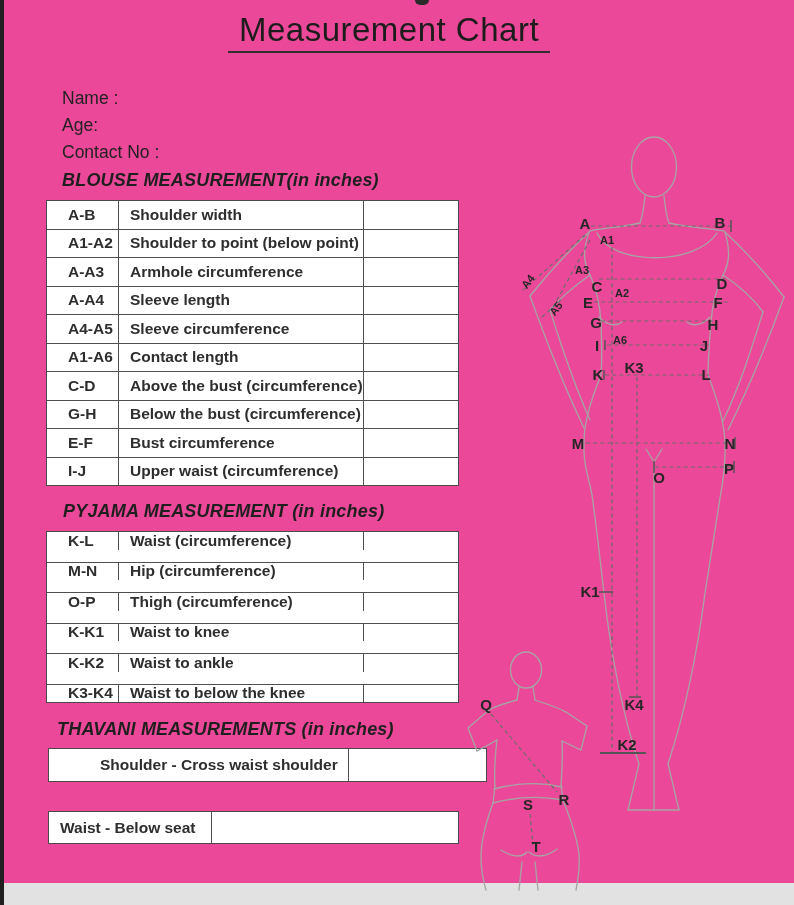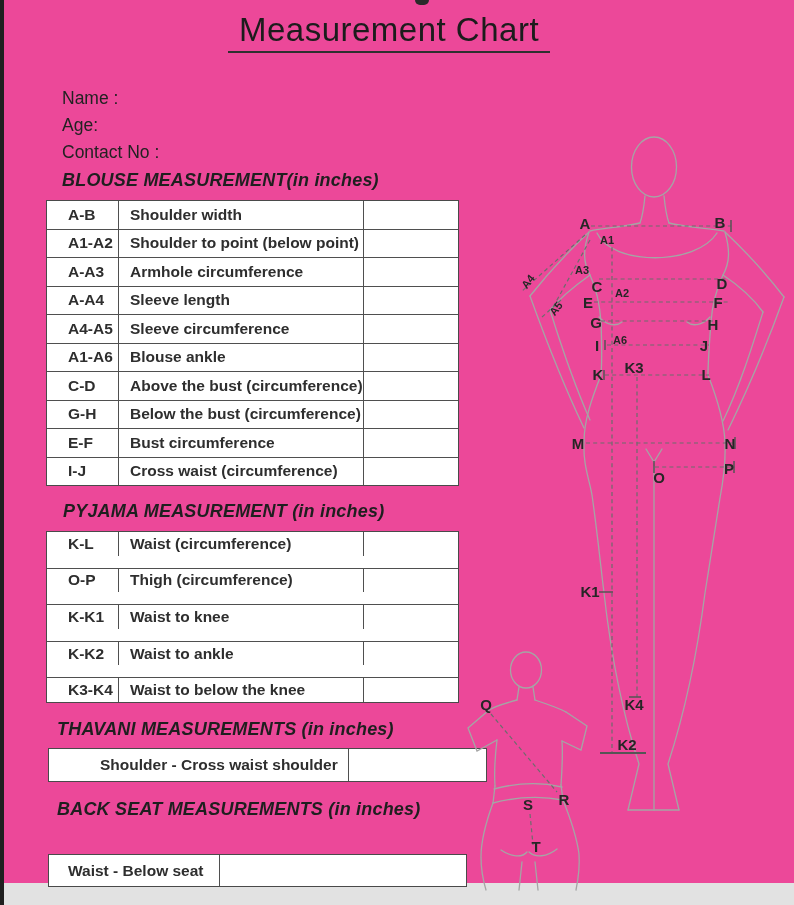--- a/index.html
+++ b/index.html
@@ -97,7 +97,7 @@
       </div>
       <div class="mrow">
         <div class="cell code">A1-A6</div>
-        <div class="cell desc">Blouse ankle</div>
+        <div class="cell desc">Contact length</div>
         <div class="cell value"></div>
       </div>
       <div class="mrow">

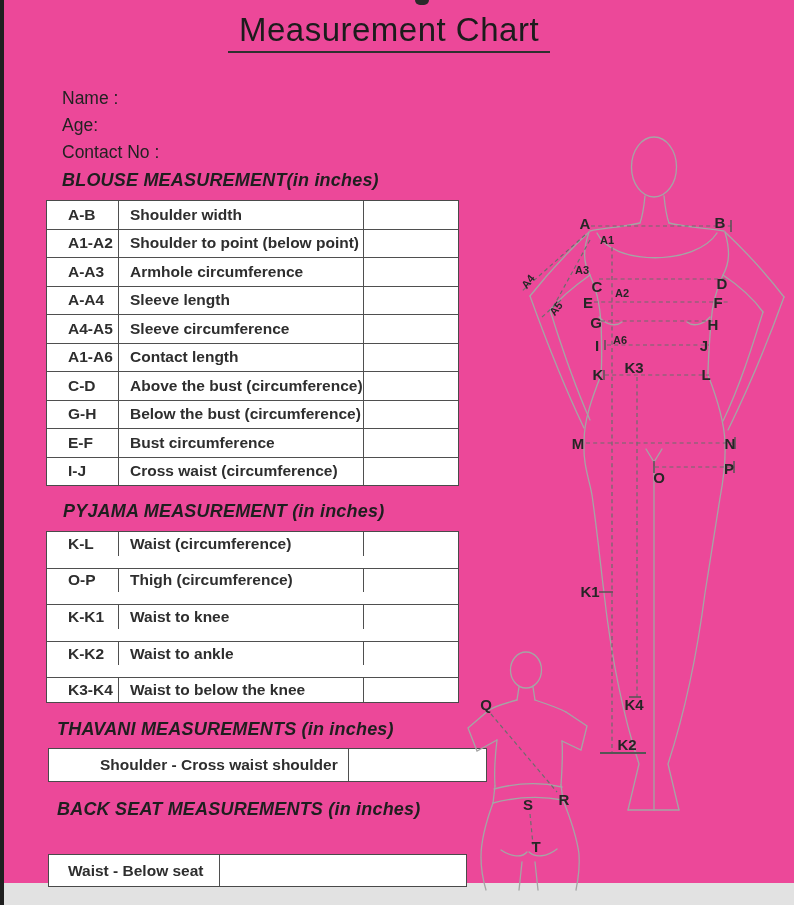--- a/index.html
+++ b/index.html
@@ -117,7 +117,7 @@
       </div>
       <div class="mrow">
         <div class="cell code">I-J</div>
-        <div class="cell desc">Cross waist (circumference)</div>
+        <div class="cell desc">Upper waist (circumference)</div>
         <div class="cell value"></div>
       </div>
     </div>

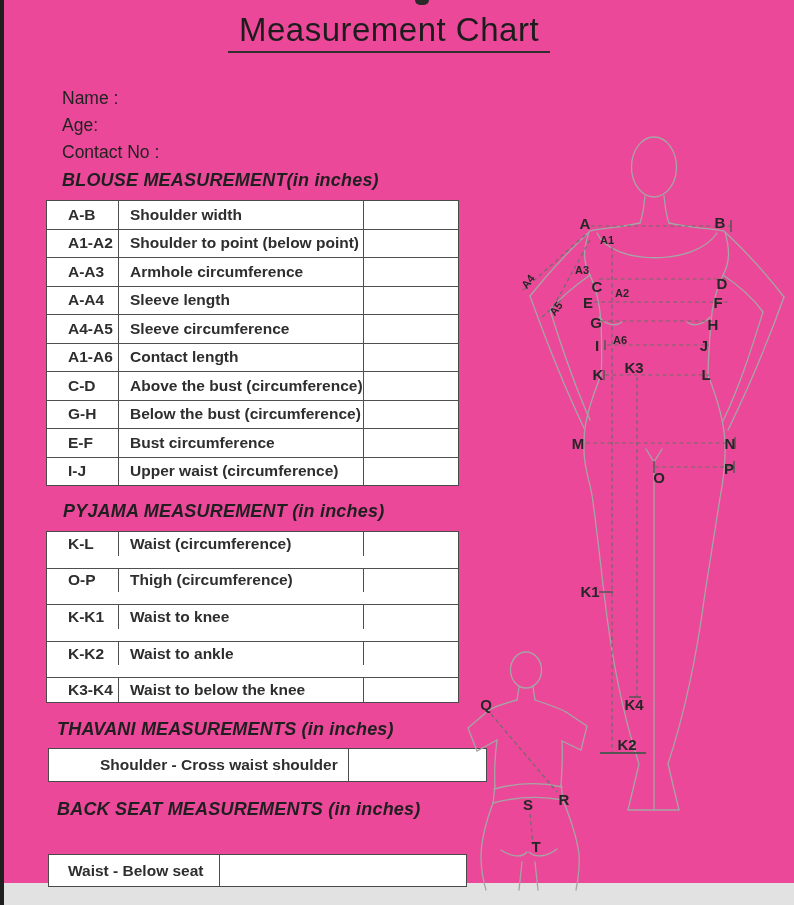--- a/index.html
+++ b/index.html
@@ -127,6 +127,11 @@
       <div class="mrow">
         <div class="cell code">K-L</div>
         <div class="cell desc">Waist (circumference)</div>
+        <div class="cell value"></div>
+      </div>
+      <div class="mrow">
+        <div class="cell code">M-N</div>
+        <div class="cell desc">Hip (circumference)</div>
         <div class="cell value"></div>
       </div>
       <div class="mrow">

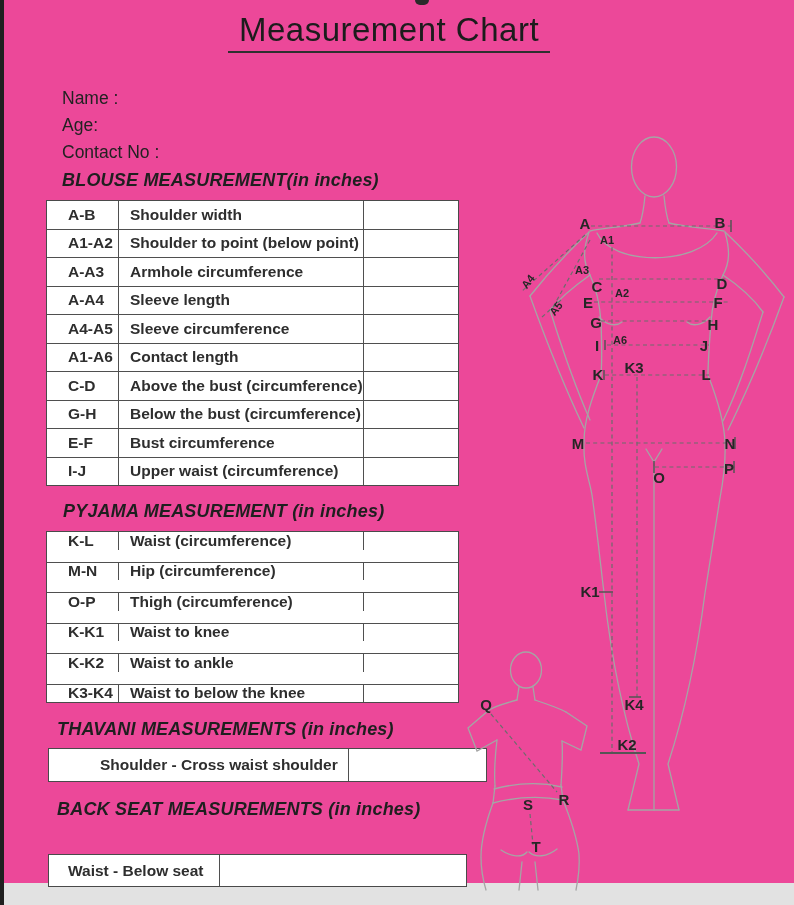--- a/index.html
+++ b/index.html
@@ -164,7 +164,6 @@
       </div>
     </div>
 
-  <div class="sec-head" id="backseat-head">BACK SEAT MEASUREMENTS (in inches)</div>
   <div class="mtable" id="backseat-table">
       <div class="mrow">
         <div class="cell desc">Waist - Below seat</div>

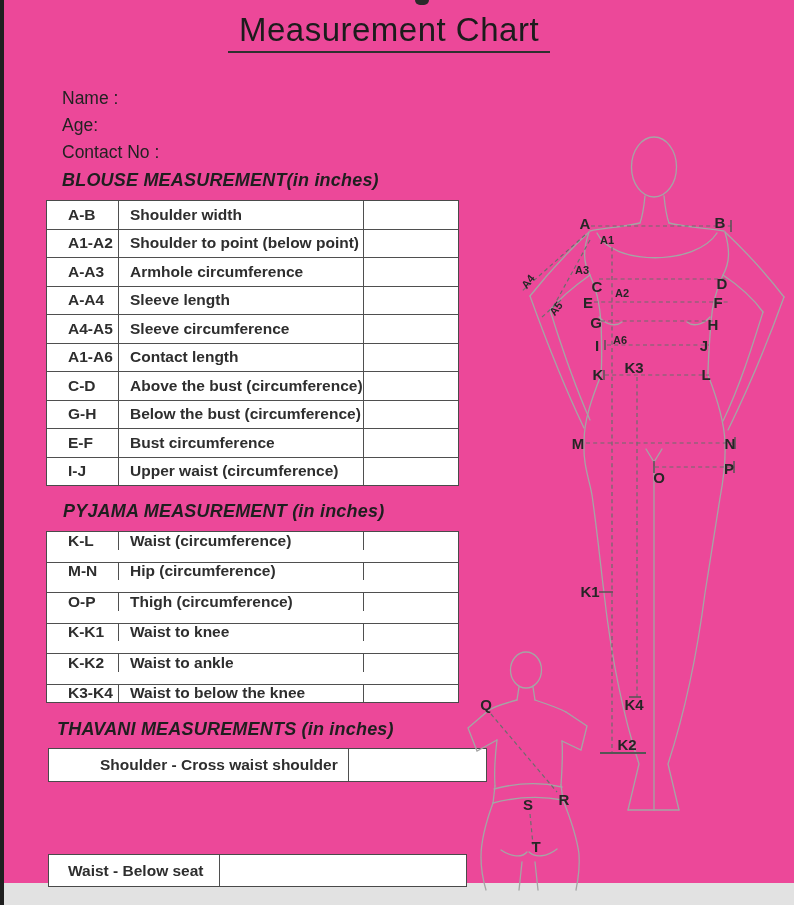--- a/index.html
+++ b/index.html
@@ -39,7 +39,7 @@
   #pyjama-table{top:531px;height:170px;gap:12px;}
   #thavani-table{left:48px;top:748px;height:32px;width:397px;padding-left:40px;}
   #thavani-table .cell.value{width:137px;}
-  #backseat-table{left:48px;top:854px;height:31px;width:409px;padding-left:8px;}
+  #backseat-table{left:48px;top:811px;height:31px;width:409px;}
   #backseat-table .cell.value{width:246px;}
   
   svg{position:absolute;overflow:visible;}

